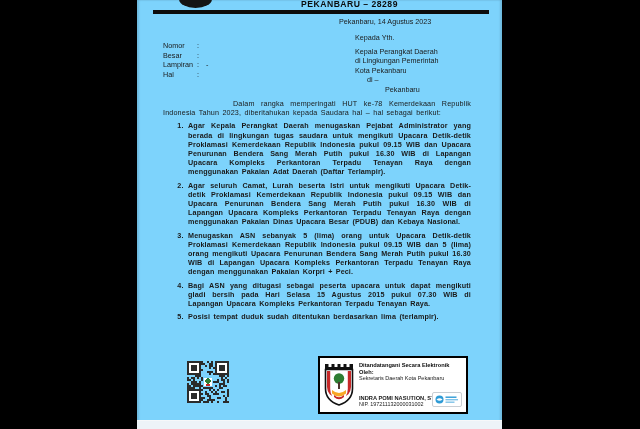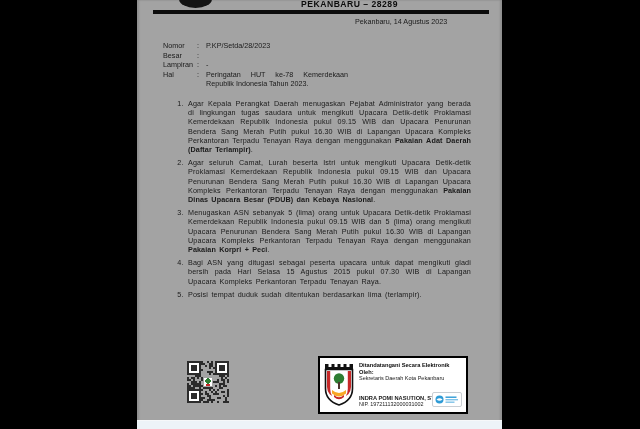--- a/index.html
+++ b/index.html
@@ -11,7 +11,7 @@
   }
   .paper{
     position:absolute;left:137px;top:0;width:365px;height:429px;
-    background:#a3a3a3;
+    background:#7dd3fc;
     box-shadow:inset 2px 0 2px rgba(0,0,0,0.12), inset -2px 0 2px rgba(0,0,0,0.12);
   }
   .paper-bottom-edge{

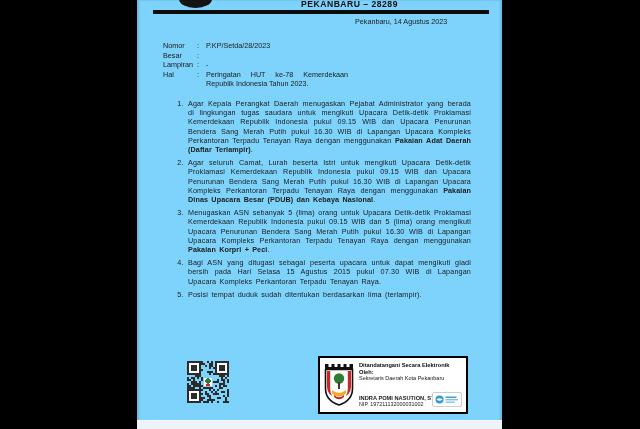--- a/index.html
+++ b/index.html
@@ -32,7 +32,7 @@
     position:absolute;left:16px;top:10px;width:336px;height:3.5px;background:#0c0c0c;
   }
   
-  .date-line{position:absolute;left:218px;top:17px;font-size:7.2px;}
+  .date-line{position:absolute;left:202px;top:17px;font-size:7.2px;}
   .recipient{position:absolute;left:218px;top:33px;font-size:7.2px;line-height:9.6px;}
   .recipient .salutation{margin-bottom:4px;}
   .recipient .at{padding-left:12px;}

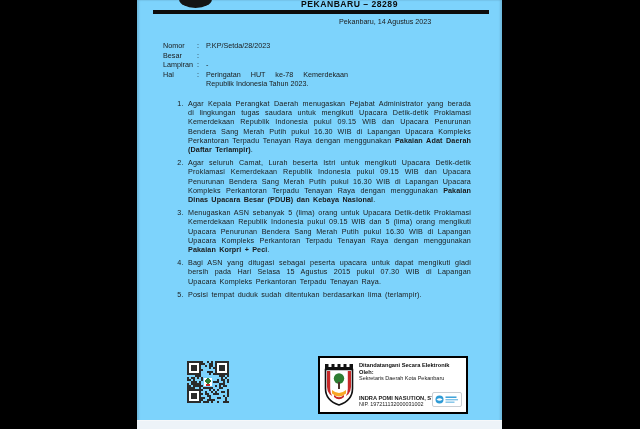--- a/index.html
+++ b/index.html
@@ -84,6 +84,14 @@
   <div class="letterhead-rule"></div>
 
   <div class="date-line">Pekanbaru, 14 Agustus 2023</div>
+  <div class="recipient">
+    <div class="salutation">Kepada Yth.</div>
+    <div>Kepala Perangkat Daerah</div>
+    <div>di Lingkungan Pemerintah</div>
+    <div>Kota Pekanbaru</div>
+    <div class="at">di –</div>
+    <div class="city">Pekanbaru</div>
+  </div>
 
   <div class="meta">
     <div class="meta-row">

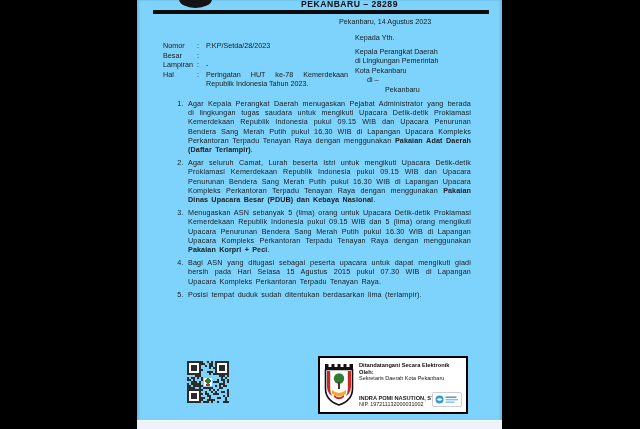--- a/index.html
+++ b/index.html
@@ -39,7 +39,7 @@
   .recipient .city{padding-left:30px;}
   
   .meta{position:absolute;left:26px;top:41px;font-size:7.2px;line-height:9.6px;}
-  .meta-row{display:flex;align-items:flex-start;}
+  .meta-row{display:flex;align-items:flex-end;}
   .meta-label{flex:0 0 34px;}
   .meta-colon{flex:0 0 9px;}
   .meta-value{width:142px;text-align:justify;}

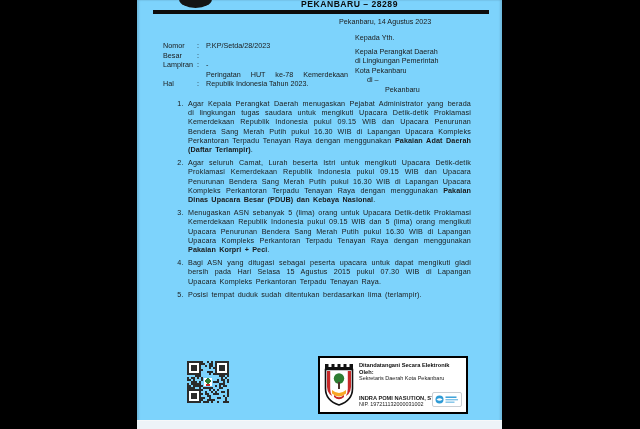--- a/index.html
+++ b/index.html
@@ -97,7 +97,6 @@
     <div class="meta-row">
       <span class="meta-label">Nomor</span>
       <span class="meta-colon">:</span>
-      <span class="meta-value">P.KP/Setda/28/2023</span>
     </div>
     <div class="meta-row">
       <span class="meta-label">Besar</span>

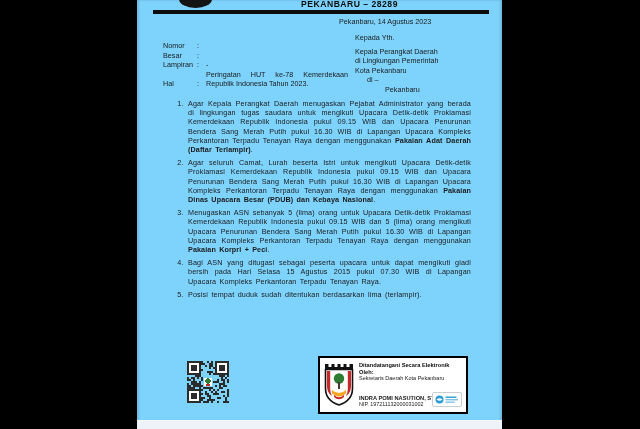--- a/index.html
+++ b/index.html
@@ -110,7 +110,6 @@
     <div class="meta-row">
       <span class="meta-label">Hal</span>
       <span class="meta-colon">:</span>
-      <span class="meta-value">Peringatan HUT ke-78 Kemerdekaan Republik Indonesia Tahun 2023.</span>
     </div>
   </div>
 

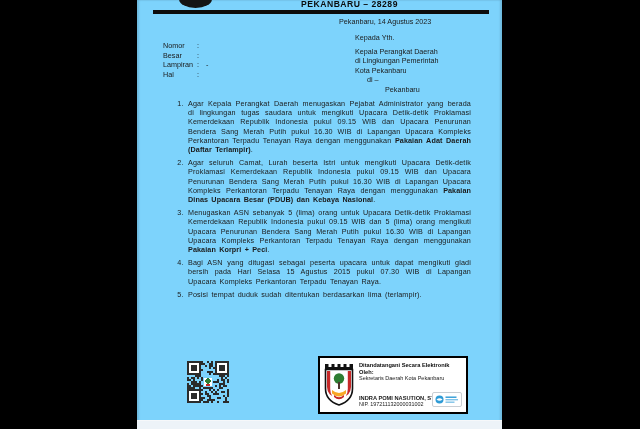--- a/index.html
+++ b/index.html
@@ -114,6 +114,7 @@
   </div>
 
   <div class="letter-body">
+    <p class="intro">Dalam rangka memperingati HUT ke-78 Kemerdekaan Republik Indonesia Tahun 2023, diberitahukan kepada Saudara hal – hal sebagai berikut:</p>
     <ol class="items">
       <li><span>Agar Kepala Perangkat Daerah menugaskan Pejabat Administrator yang berada di lingkungan tugas saudara untuk mengikuti Upacara Detik-detik Proklamasi Kemerdekaan Republik Indonesia pukul 09.15 WIB dan Upacara Penurunan Bendera Sang Merah Putih pukul 16.30 WIB di Lapangan Upacara Kompleks Perkantoran Terpadu Tenayan Raya dengan menggunakan </span><b>Pakaian Adat Daerah (Daftar Terlampir)</b><span>.</span></li>
       <li><span>Agar seluruh Camat, Lurah beserta Istri untuk mengikuti Upacara Detik-detik Proklamasi Kemerdekaan Republik Indonesia pukul 09.15 WIB dan Upacara Penurunan Bendera Sang Merah Putih pukul 16.30 WIB di Lapangan Upacara Kompleks Perkantoran Terpadu Tenayan Raya dengan menggunakan </span><b>Pakaian Dinas Upacara Besar (PDUB) dan Kebaya Nasional</b><span>.</span></li>

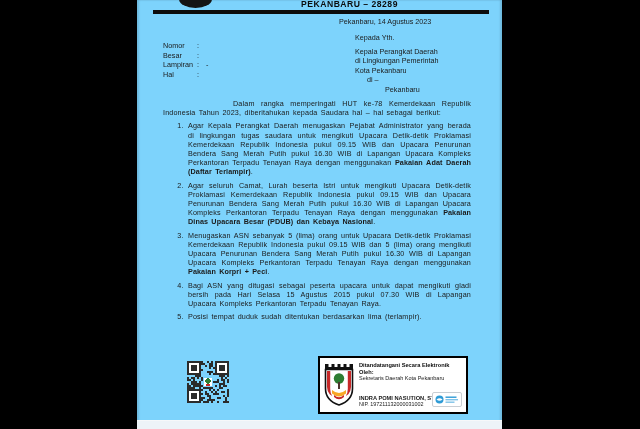--- a/index.html
+++ b/index.html
@@ -50,7 +50,7 @@
     letter-spacing:0.15px;word-spacing:1.2px;
   }
   .intro{ text-indent:70px; margin:0 0 4px 0;}
-  ol.items{margin:0;padding:0 0 0 24px;}
+  ol.items{margin:0;padding:0 0 0 24px;font-weight:bold;}
   ol.items li{margin:0 0 4px 0;padding-left:1px;}
   .closing{ text-indent:70px; margin:1px 0 0 0;}
   b{letter-spacing:0.1px;}

